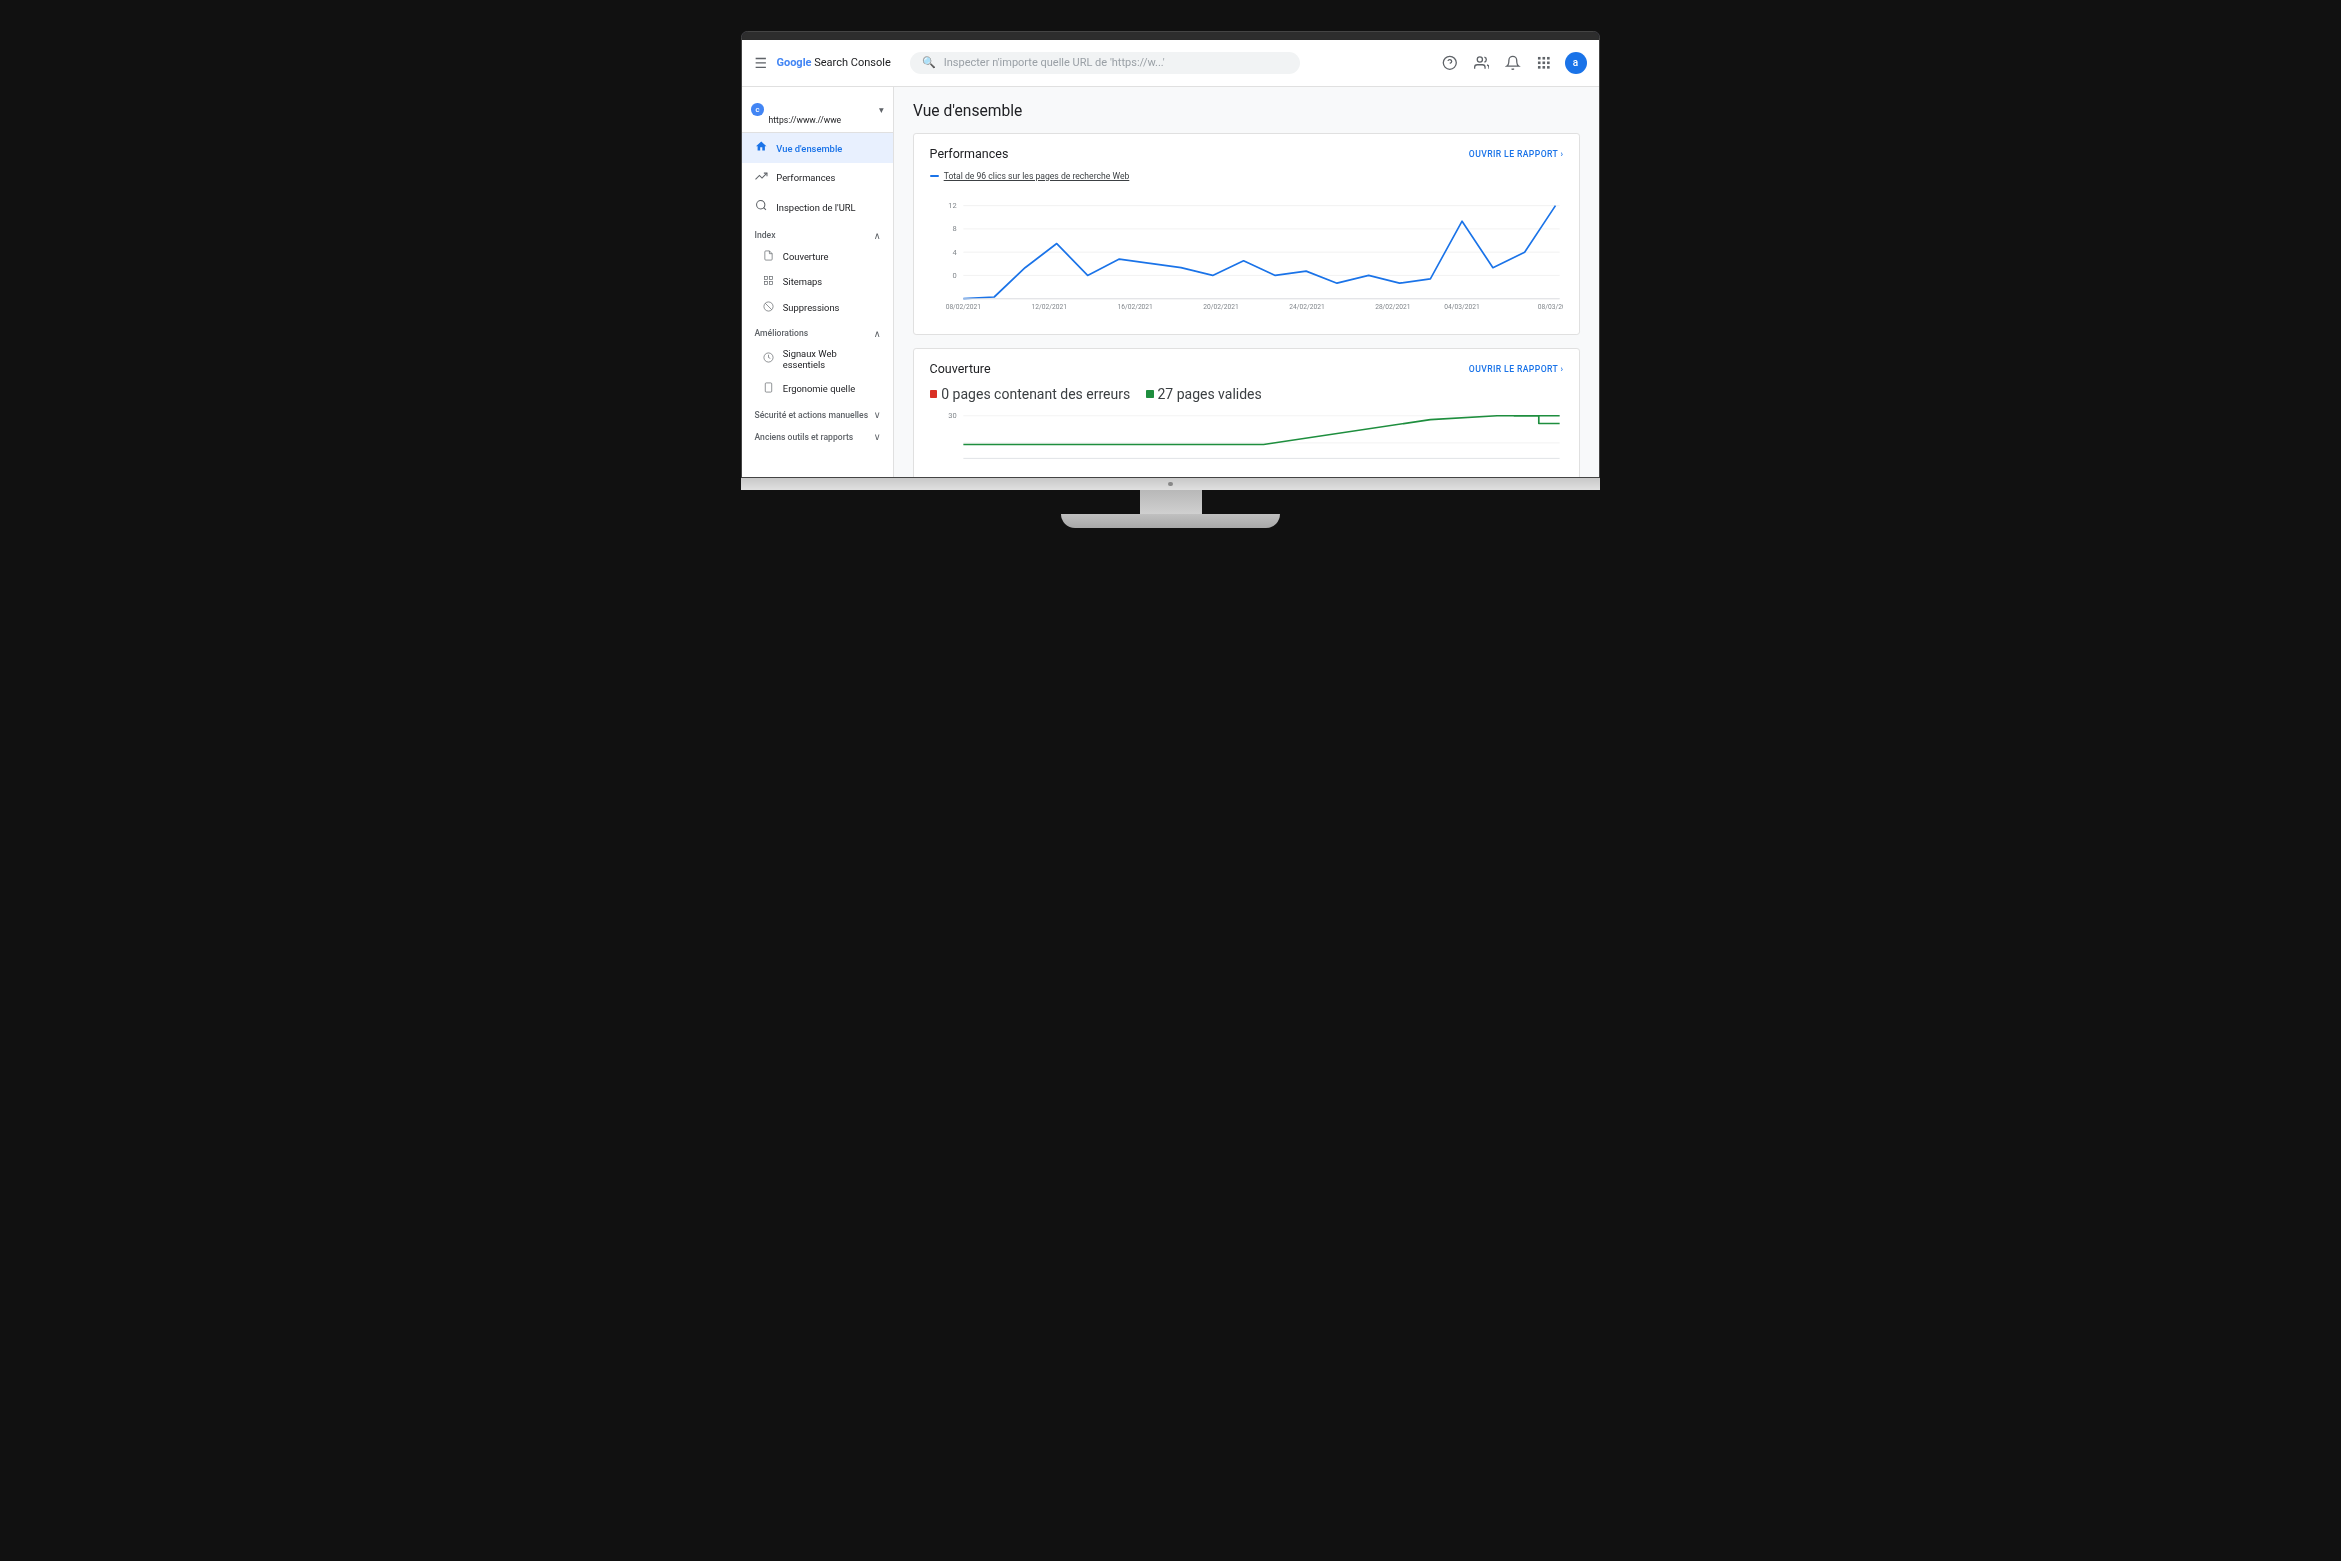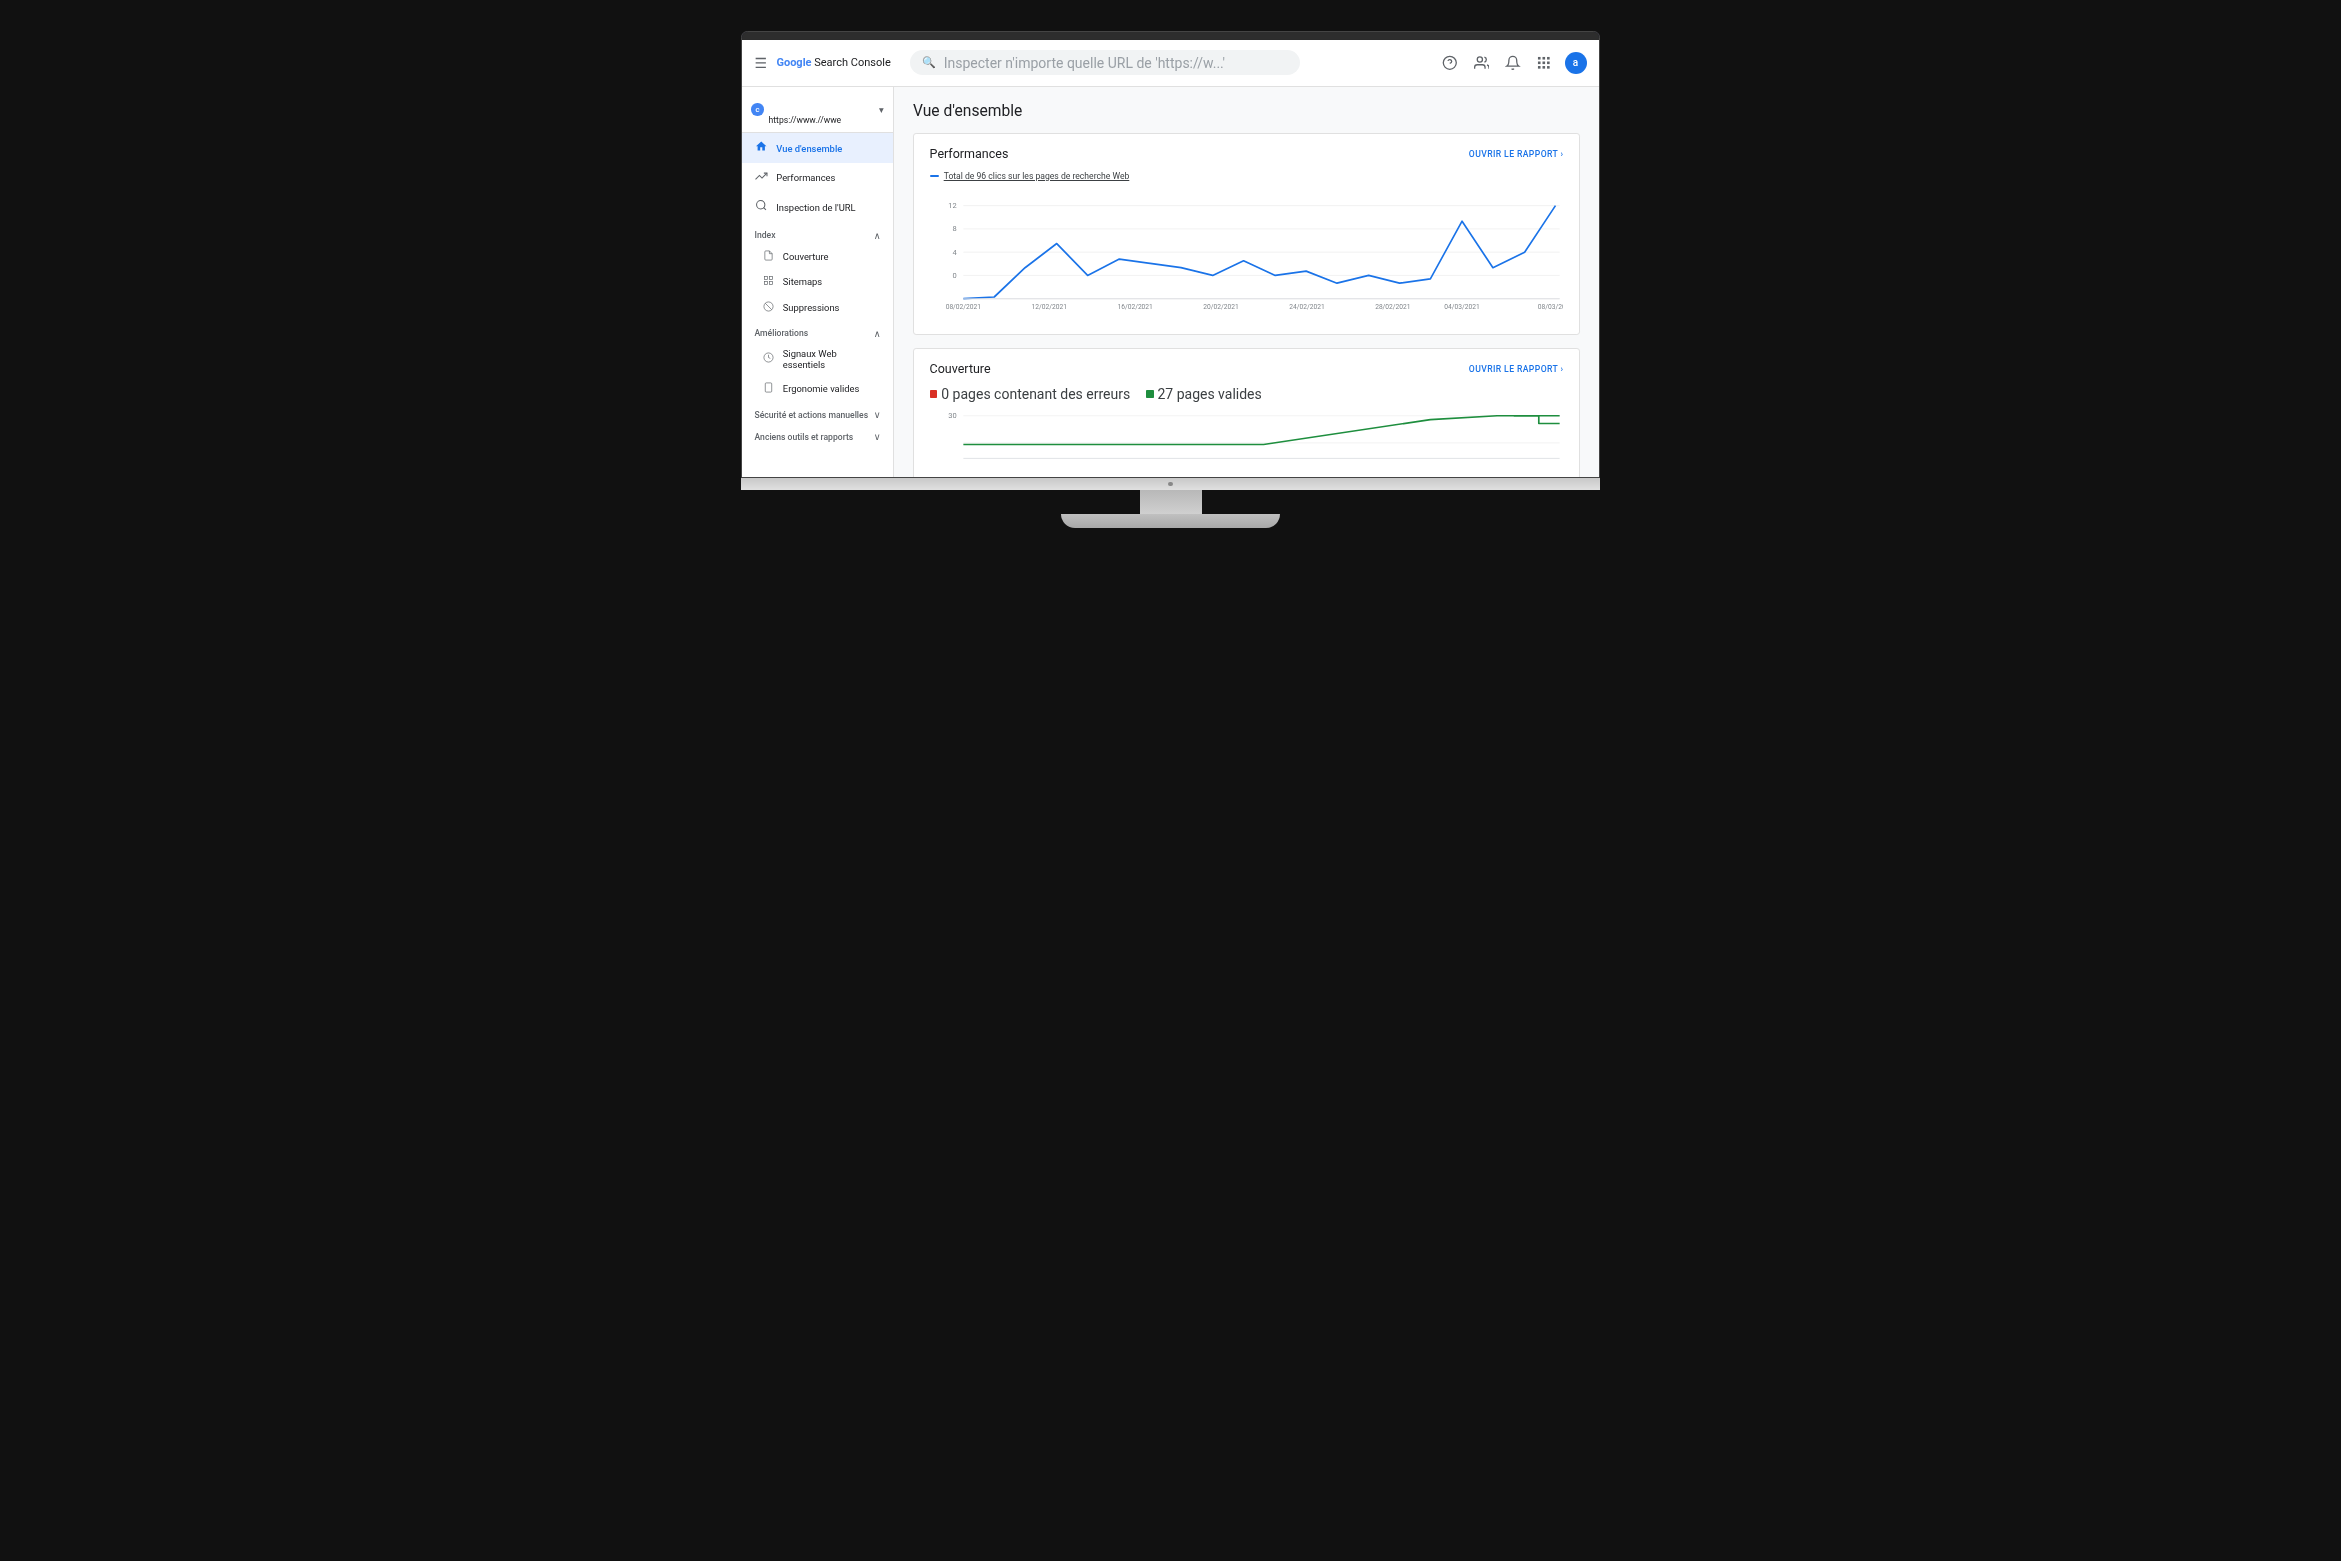--- a/index.html
+++ b/index.html
@@ -104,7 +104,7 @@
 
     .gsc-search-placeholder {
       color: #9aa0a6;
-      font-size: 14px;
+      font-size: 11px;
     }
 
     .gsc-header-actions {

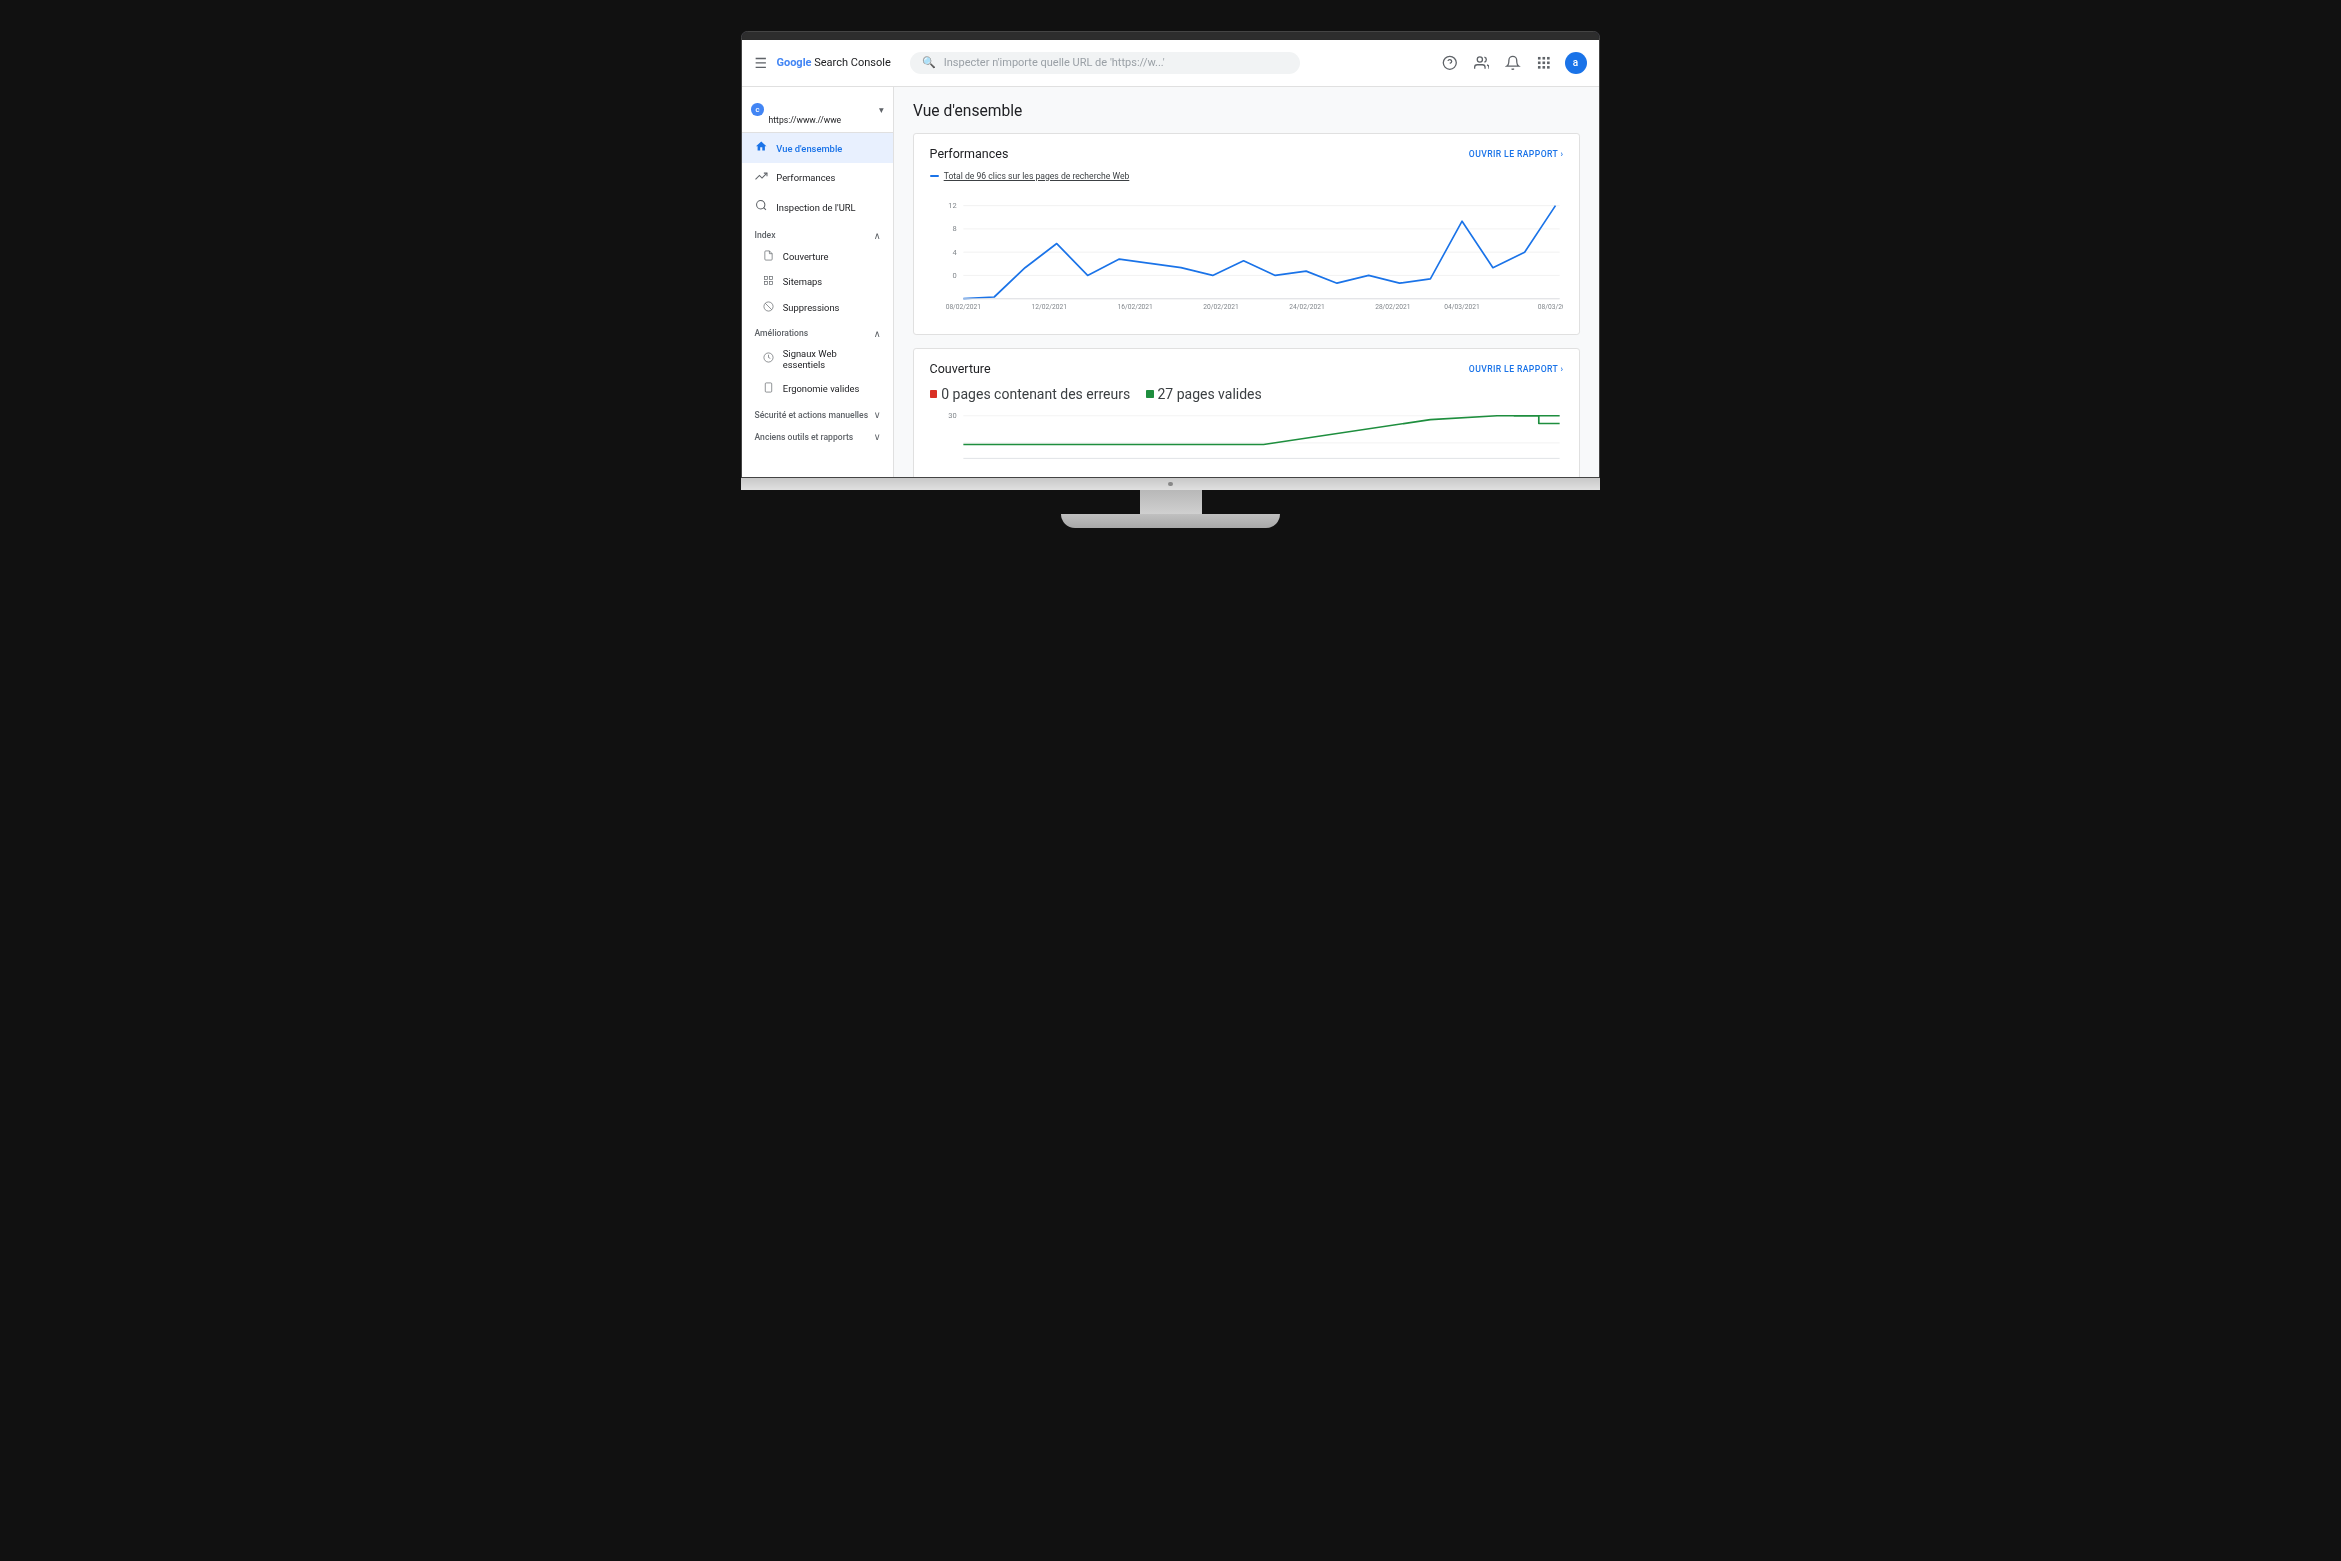--- a/index.html
+++ b/index.html
@@ -548,7 +548,7 @@
                 <line x1="12" y1="18" x2="12.01" y2="18"></line>
               </svg>
             </span>
-            <span>Ergonomie valides</span>
+            <span>Ergonomie quelle</span>
           </div>
 
           <div class="gsc-section-header">

